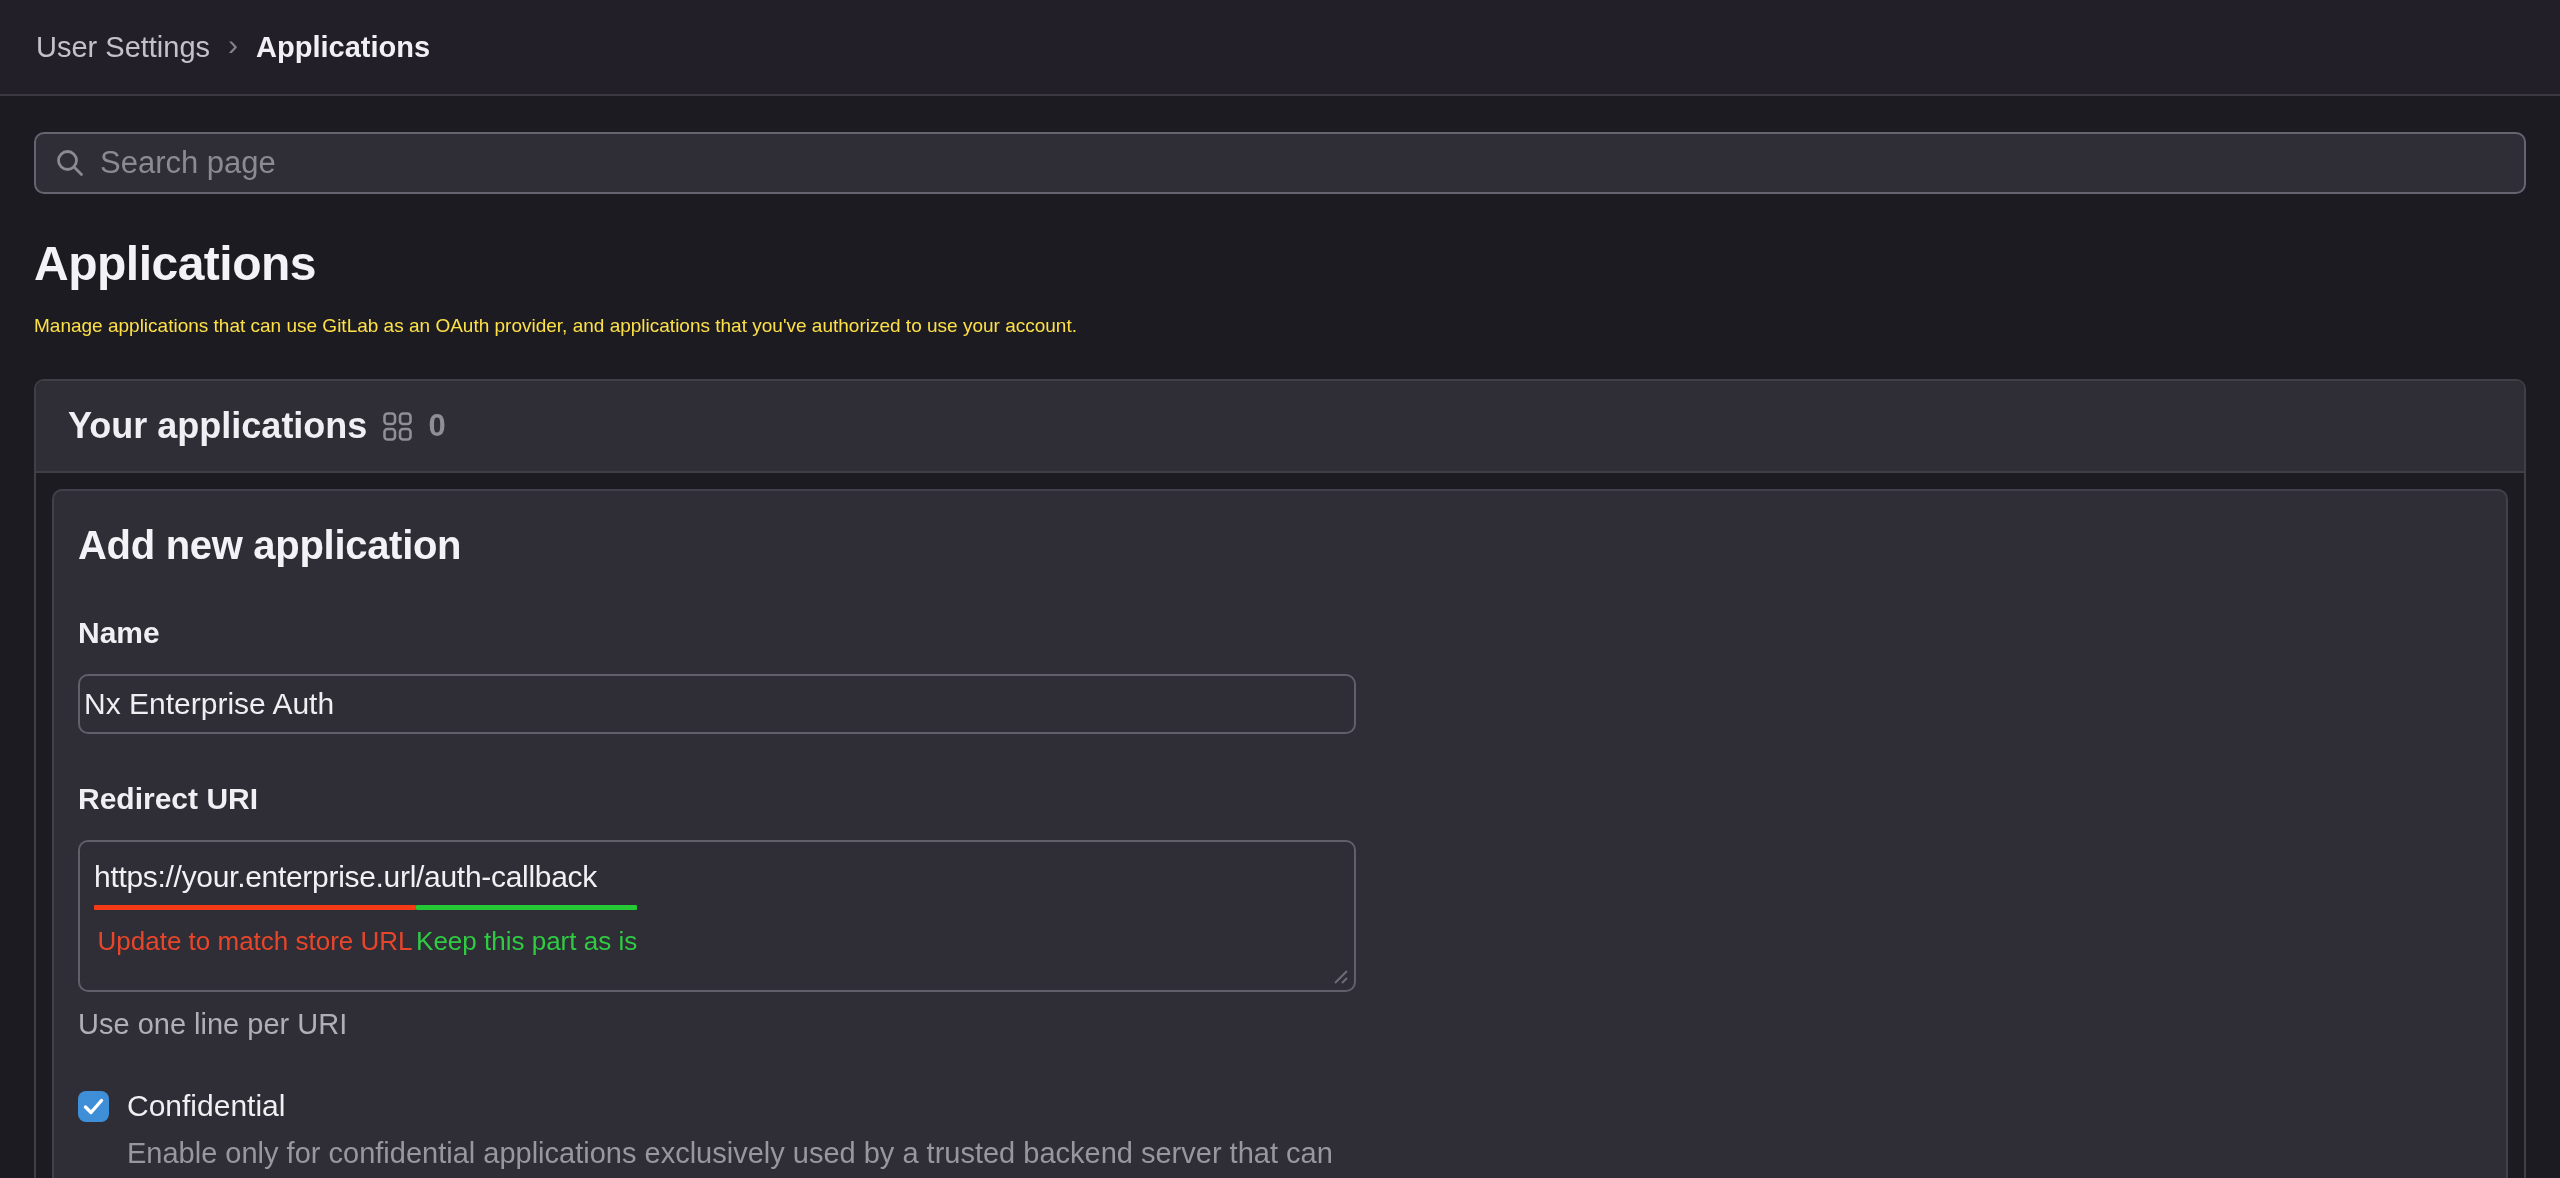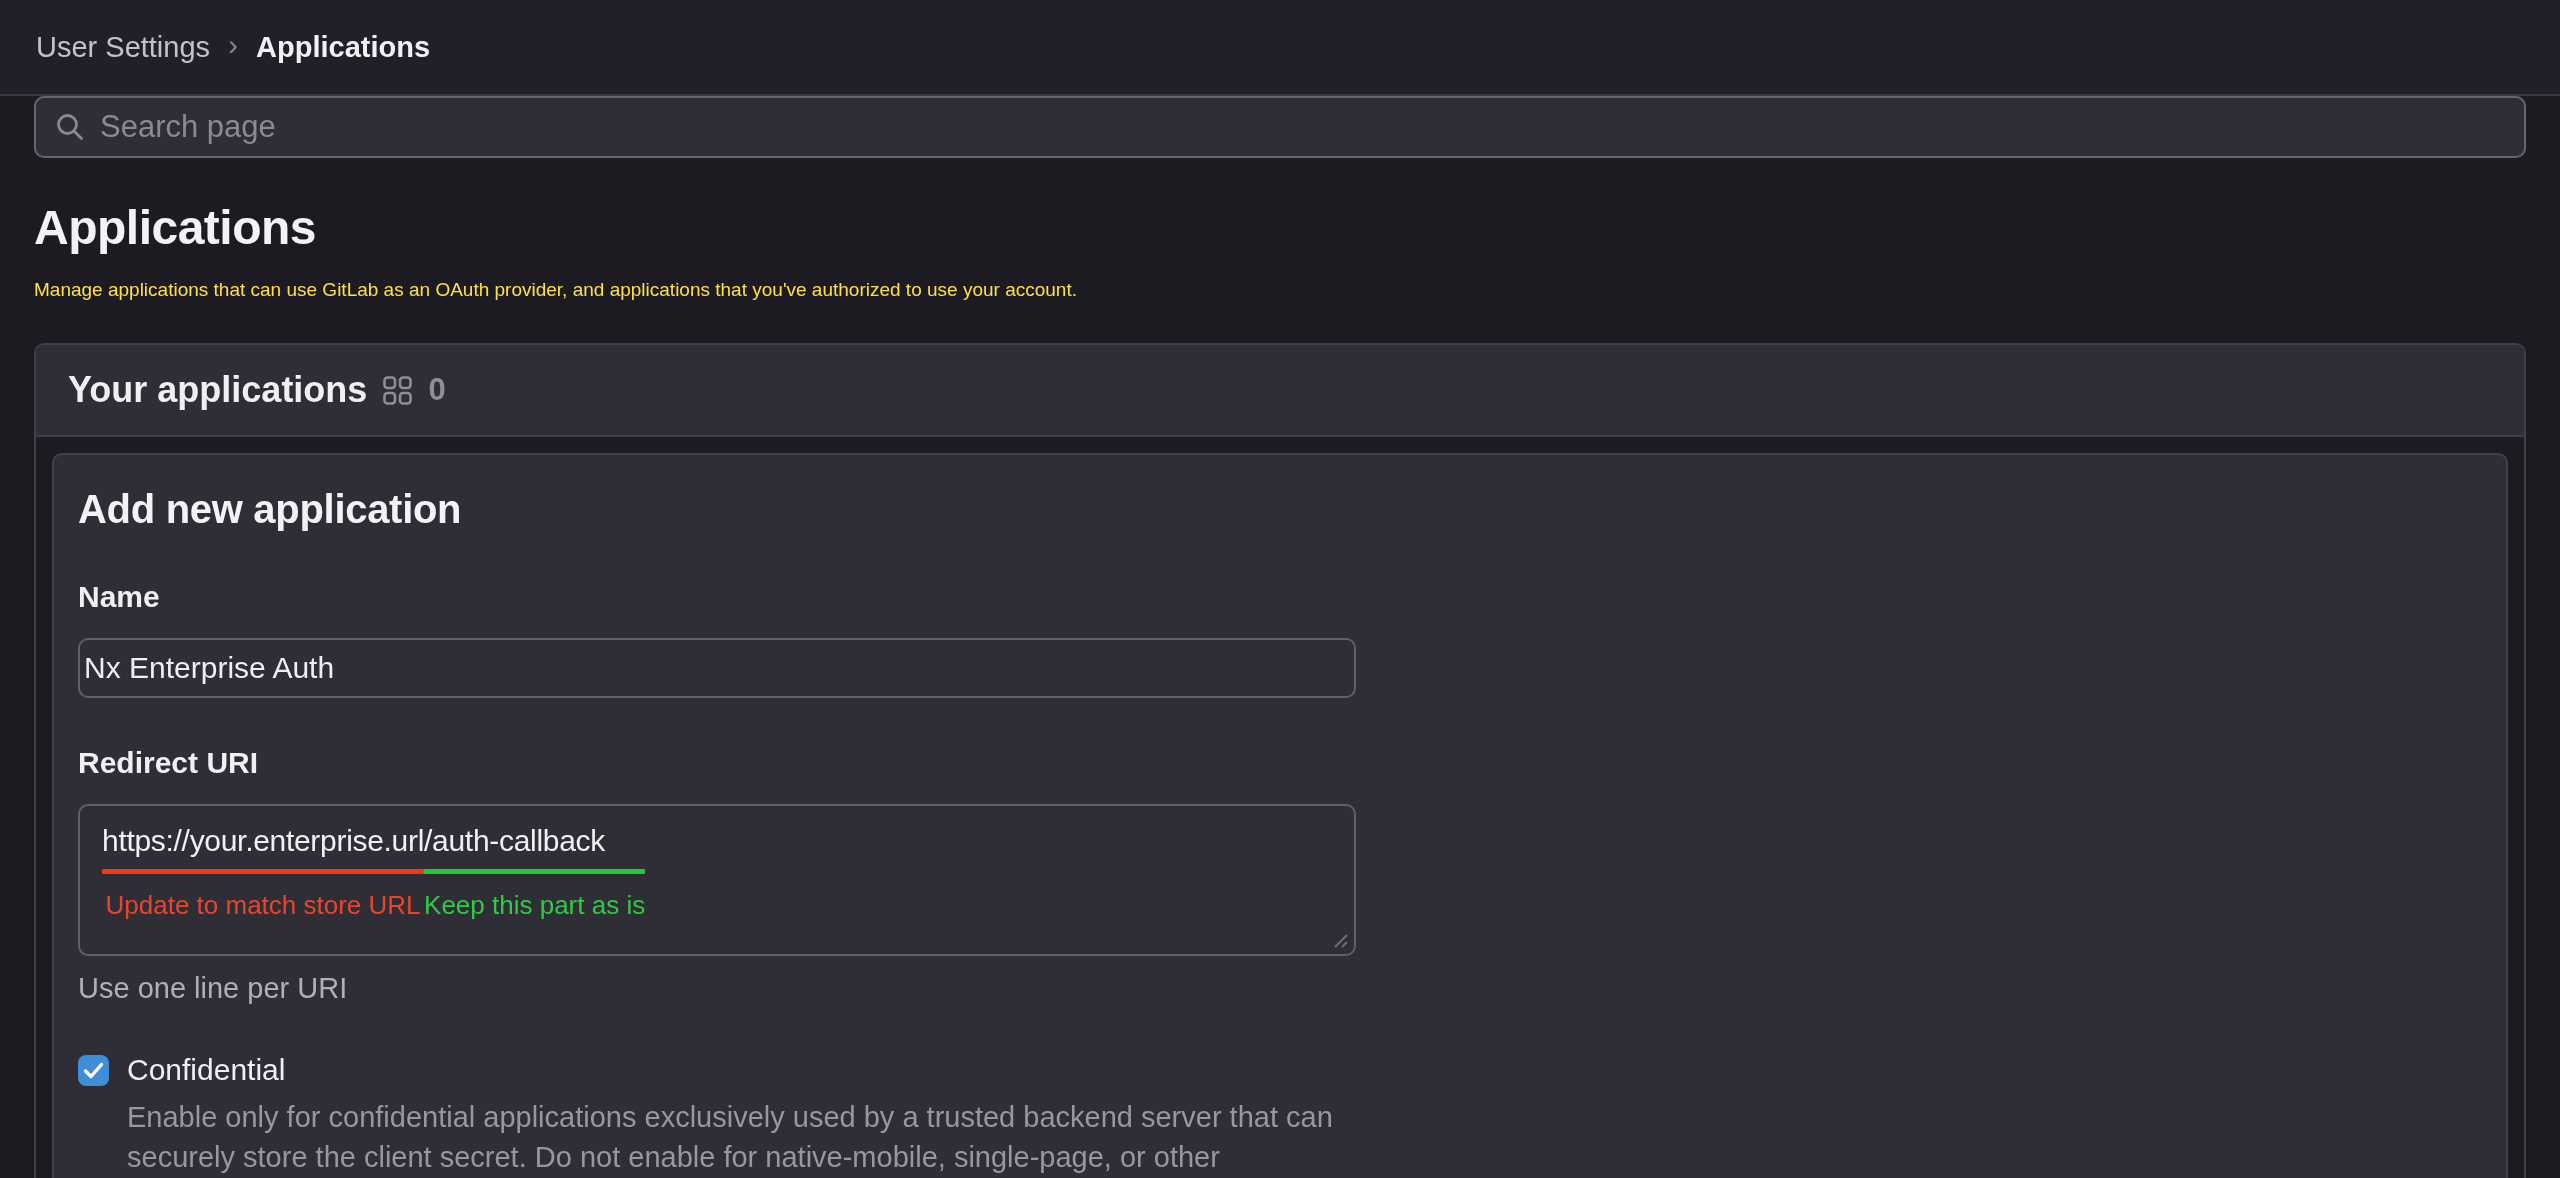--- a/index.html
+++ b/index.html
@@ -29,6 +29,7 @@
   .content { padding:0 34px; }
 
   .search-wrap {
+    margin-top:36px;
     height:62px;
     background:#2f2d35;
     border:2px solid #666471;

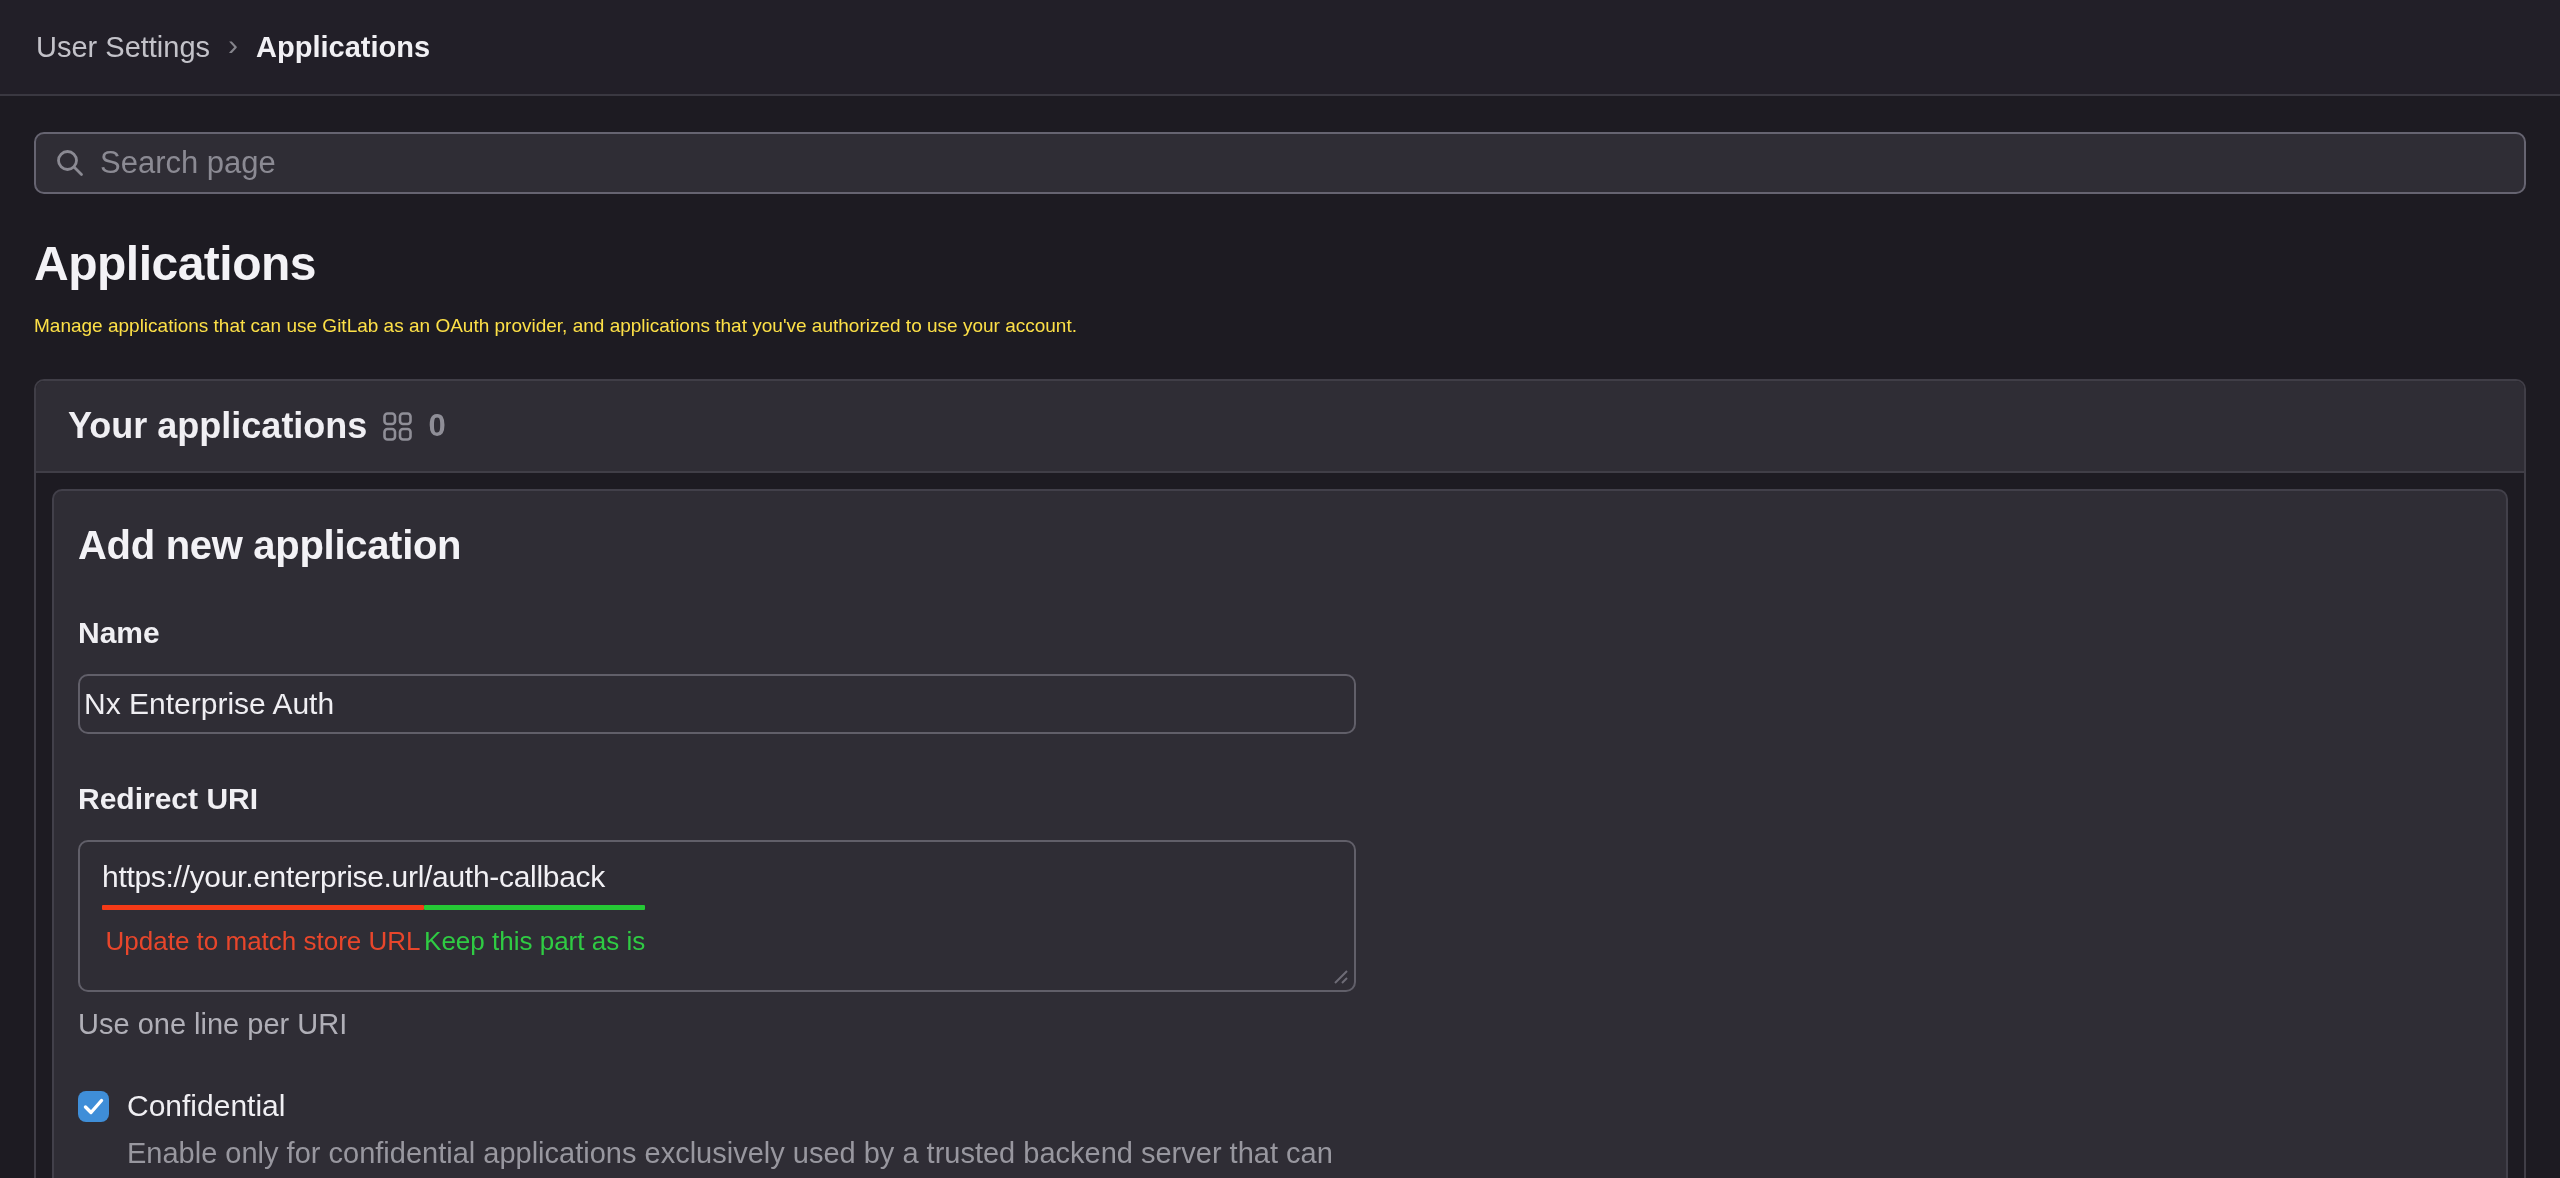--- a/index.html
+++ b/index.html
@@ -124,7 +124,7 @@
     border:2px solid #615f69;
     border-radius:10px;
     position:relative;
-    padding:16px 0 0 22px;
+    padding:16px 0 0 14px;
     cursor:text;
   }
   .uri-cols { display:flex; }

